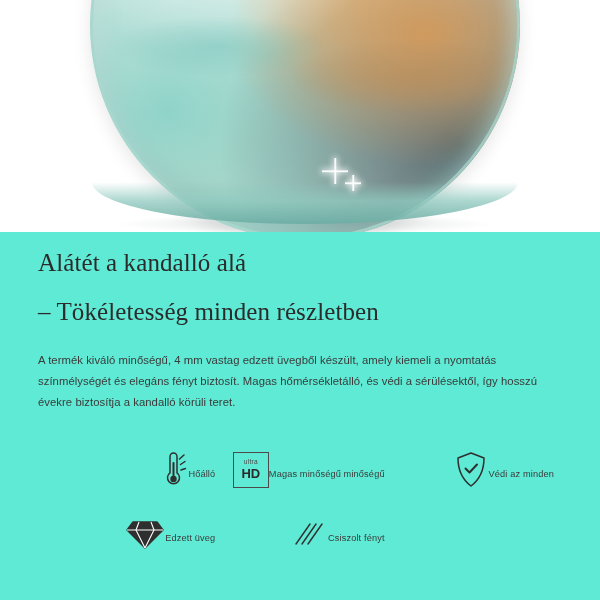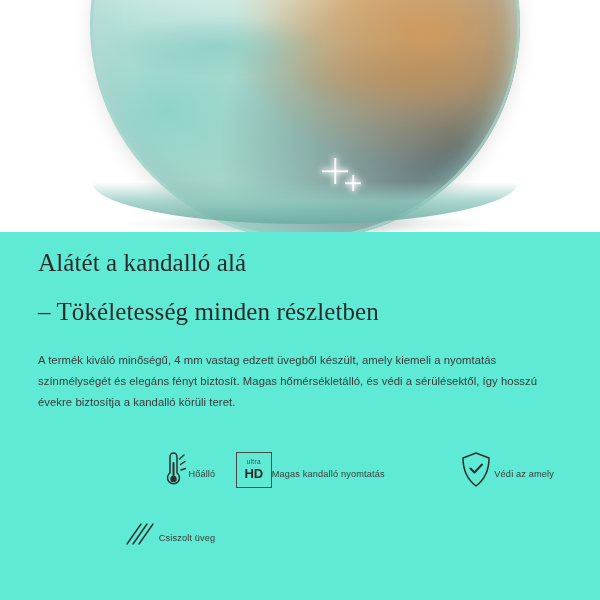--- a/index.html
+++ b/index.html
@@ -234,7 +234,7 @@
             <div class="hd">HD</div>
           </div>
         </div>
-        <div class="feature-label">Magas kandalló nyomtatás</div>
+        <div class="feature-label">Magas minőségű minőségű</div>
       </div>
 
       <div class="feature">

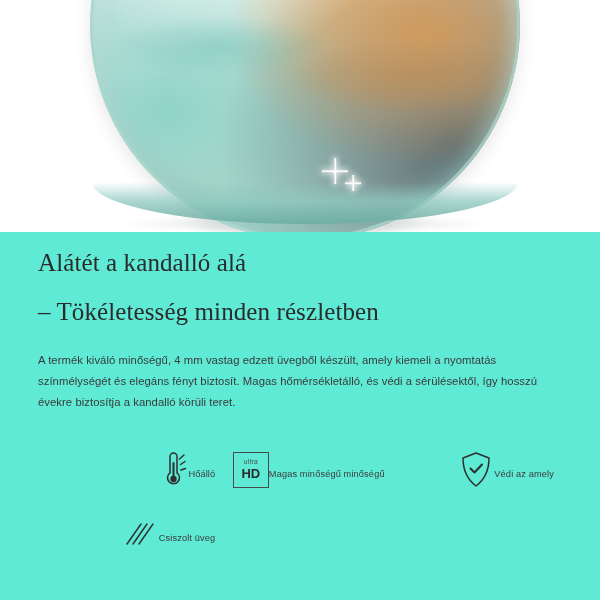--- a/index.html
+++ b/index.html
@@ -244,7 +244,7 @@
             <path d="M12.5 19.5 L16.5 23.5 L24 15.5" stroke-width="2"></path>
           </svg>
         </div>
-        <div class="feature-label">Védi az amely</div>
+        <div class="feature-label">Védi az minden</div>
       </div>
 
 

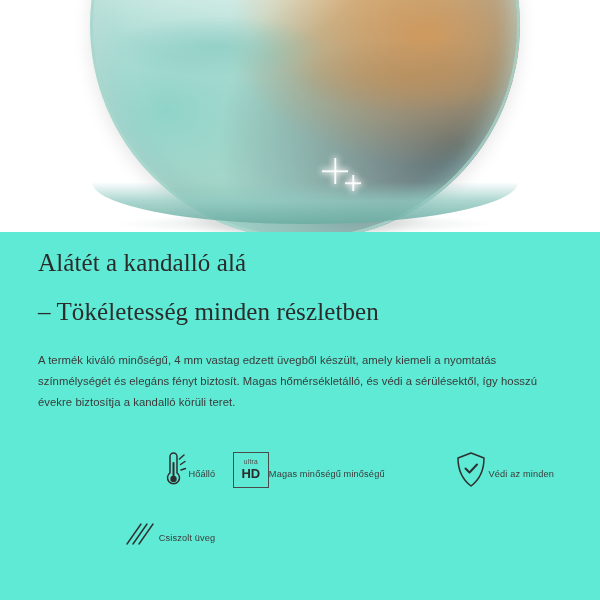--- a/index.html
+++ b/index.html
@@ -247,6 +247,17 @@
         <div class="feature-label">Védi az minden</div>
       </div>
 
+      <div class="feature">
+        <div class="feature-icon">
+          <svg width="40" height="36" viewBox="0 0 40 36" fill="none" stroke="#2f2f2f" stroke-width="1.4" stroke-linejoin="round">
+            <path d="M8 6 H32 L38 14 L20 32 L2 14 Z" fill="#2f2f2f" stroke="#2f2f2f"></path>
+            <path d="M2 14 H38" stroke="#ffffff" stroke-width="1.1"></path>
+            <path d="M14 6 L11 14 L20 32" stroke="#ffffff" stroke-width="1.1"></path>
+            <path d="M26 6 L29 14 L20 32" stroke="#ffffff" stroke-width="1.1"></path>
+          </svg>
+        </div>
+        <div class="feature-label">Edzett üveg</div>
+      </div>
 
       <div class="feature">
         <div class="feature-icon">

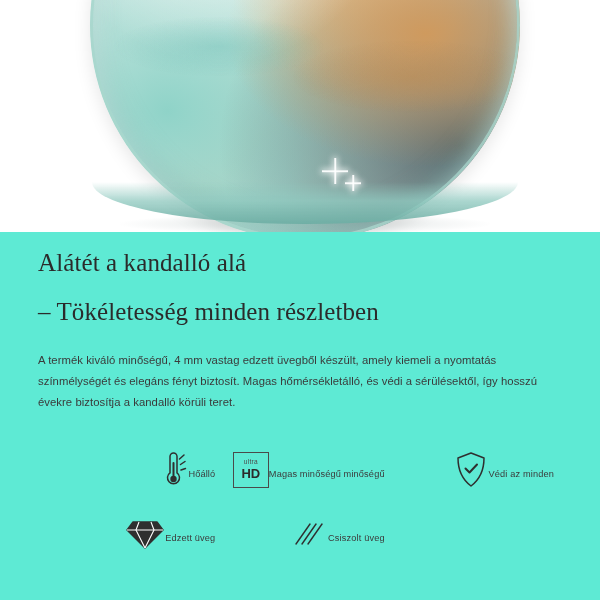--- a/index.html
+++ b/index.html
@@ -267,7 +267,7 @@
             <line x1="18" y1="27" x2="32" y2="7"></line>
           </svg>
         </div>
-        <div class="feature-label">Csiszolt üveg</div>
+        <div class="feature-label">Csiszolt fényt</div>
       </div>
 
 

